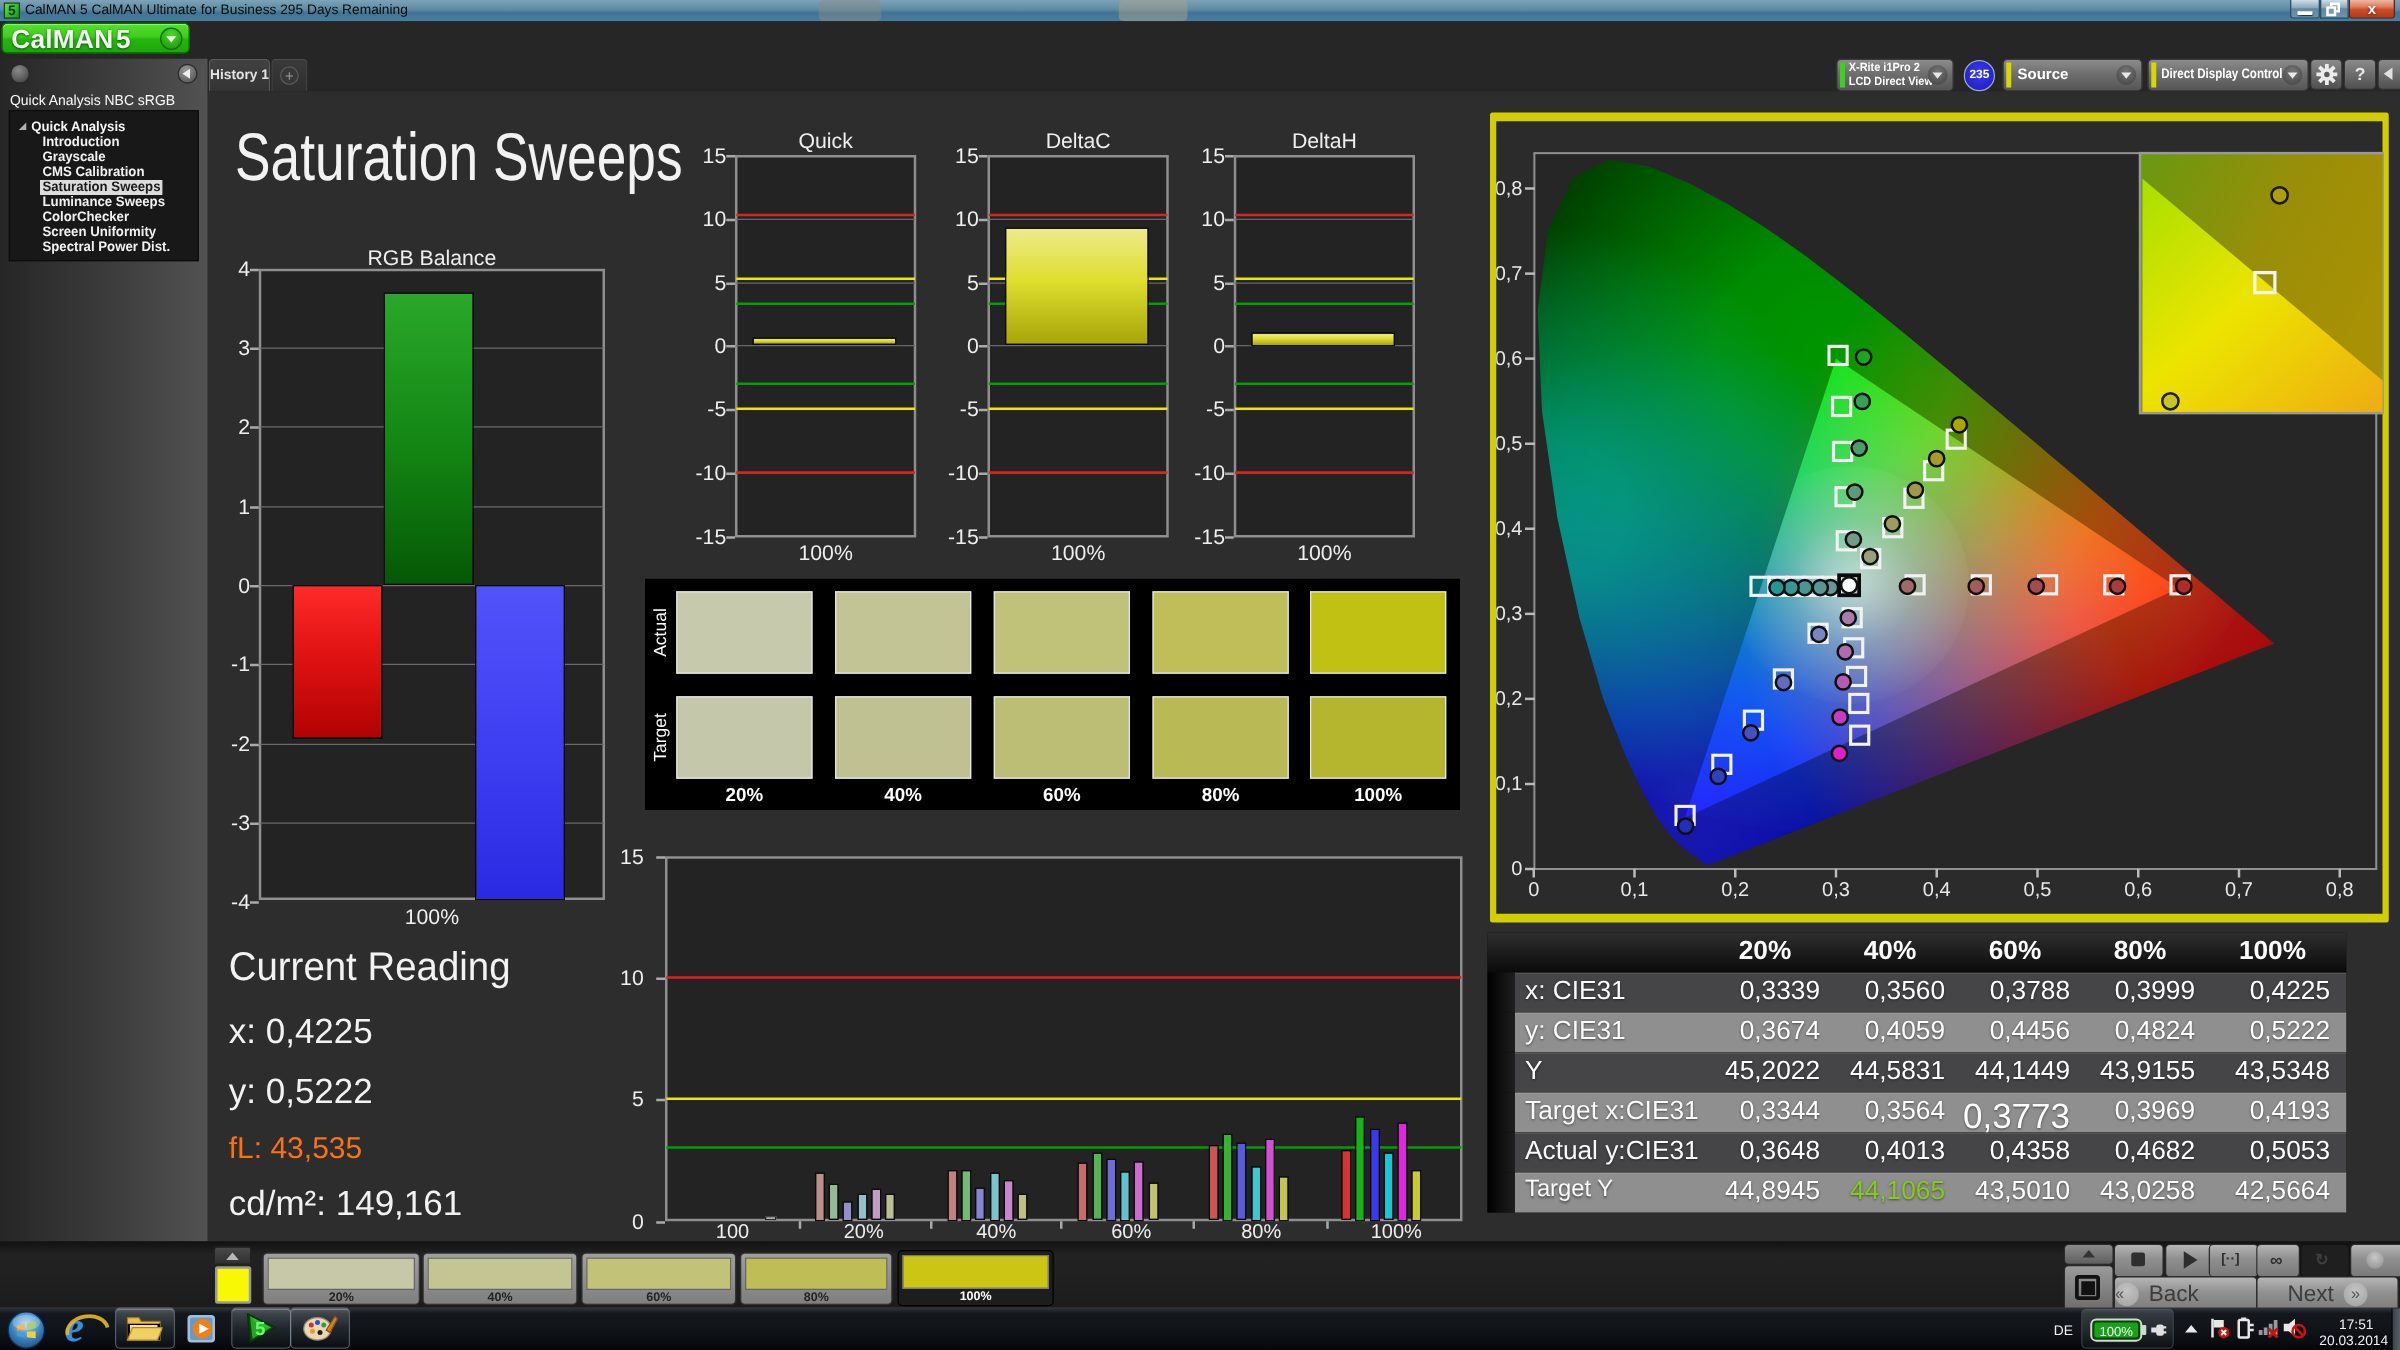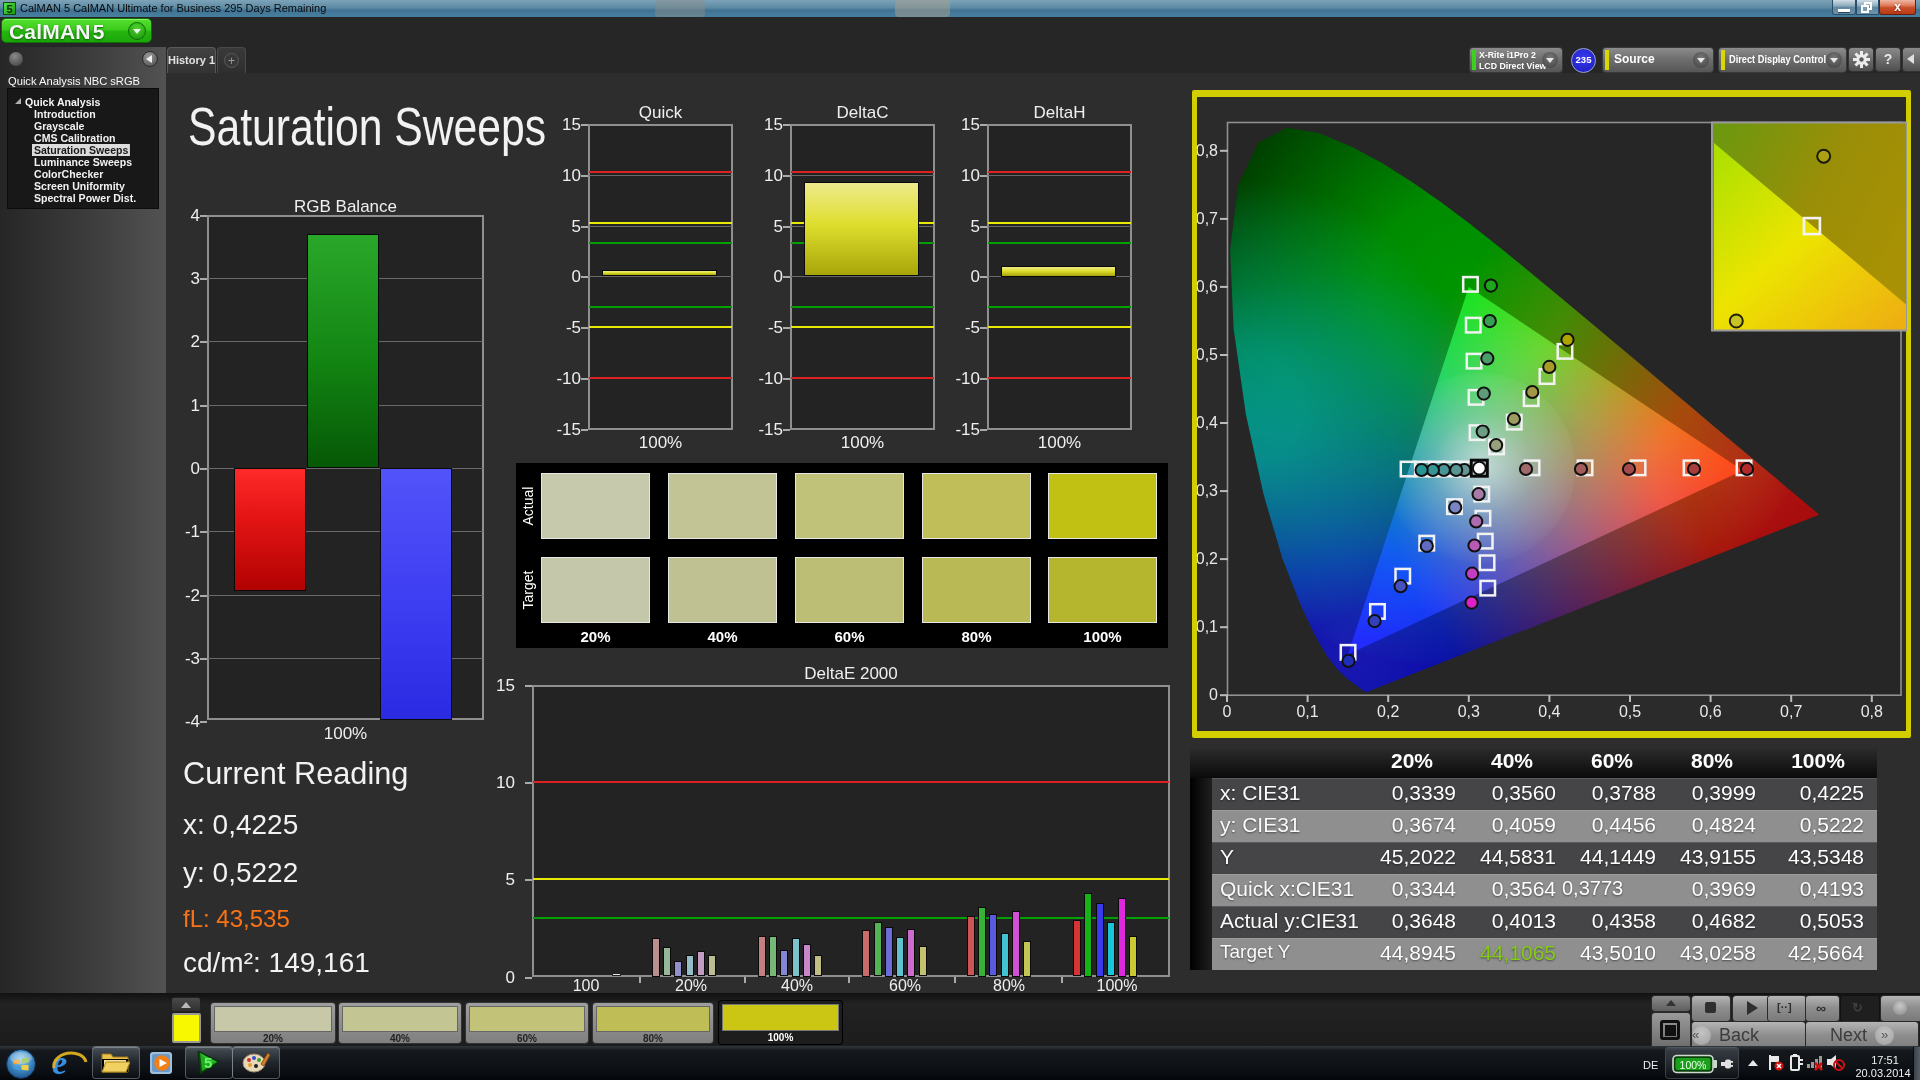--- a/index.html
+++ b/index.html
@@ -252,7 +252,6 @@
     <div class="swl" style="left:795px;top:628px;width:109px">60%</div>
     <div class="swl" style="left:922px;top:628px;width:109px">80%</div>
     <div class="swl" style="left:1048px;top:628px;width:109px">100%</div>
-<div class="glabel" style="left:532px;top:664px;width:638px;text-align:center">DeltaE 2000</div>
     <div class="chart" style="left:532px;top:685px;width:638px;height:292px"></div>
     <div class="abs" style="left:533px;top:781px;width:636px;height:2px;background:#e02020"></div>
     <div class="abs" style="left:533px;top:878px;width:636px;height:2px;background:#e8e800"></div>

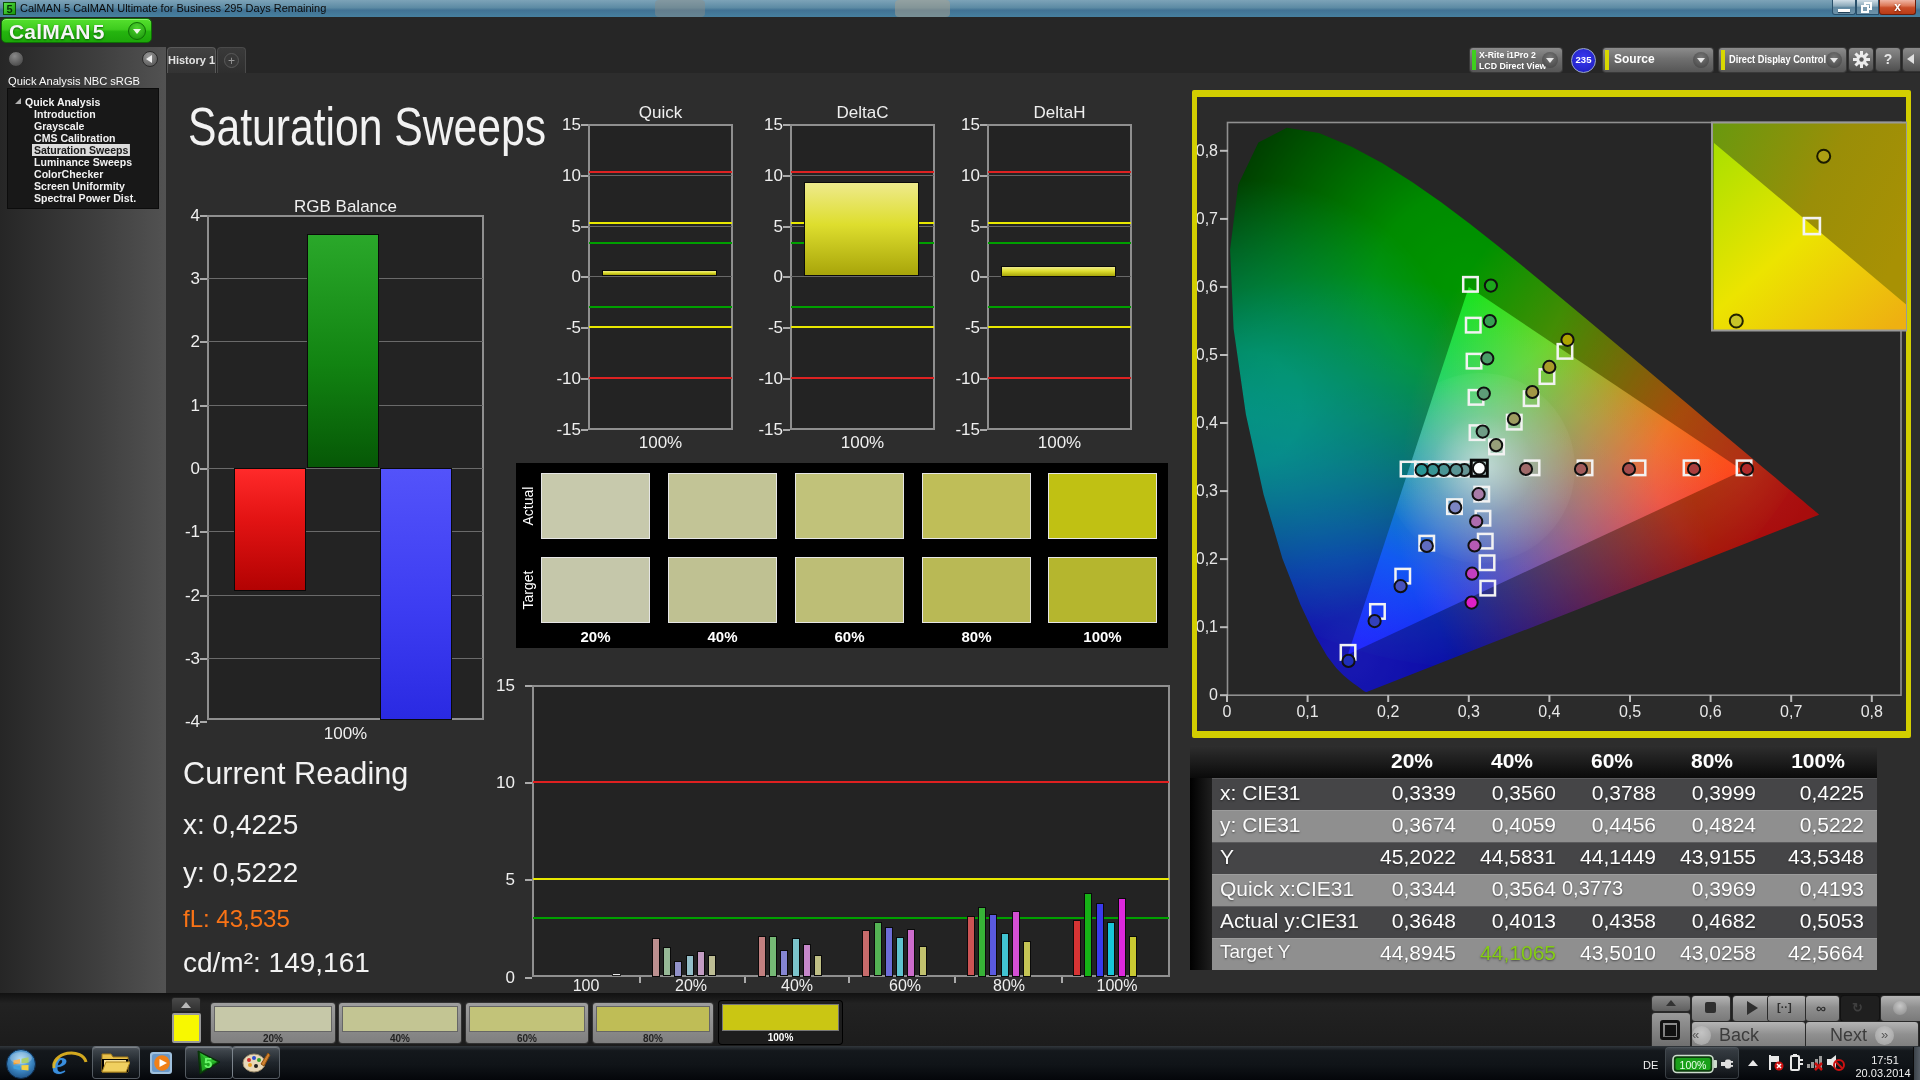--- a/index.html
+++ b/index.html
@@ -534,7 +534,7 @@
     <div class="abs" style="left:1766px;top:845px;width:98px;text-align:right;font-size:21px;color:#fff;text-shadow:0 1px 2px rgba(0,0,0,.5)">43,5348</div>
     <div class="abs" style="left:1212px;top:874px;width:665px;height:32px;background:#8f8f8f;box-shadow:inset 0 1px 0 rgba(255,255,255,0.12)"></div>
     <div class="abs" style="left:1190px;top:874px;width:22px;height:32px;background:linear-gradient(90deg,#000,#1f1f1f)"></div>
-    <div class="abs" style="left:1220px;top:877px;font-size:21px;color:#fafafa;text-shadow:0 1px 2px rgba(0,0,0,.5)">Quick x:CIE31</div>
+    <div class="abs" style="left:1220px;top:877px;font-size:21px;color:#fafafa;text-shadow:0 1px 2px rgba(0,0,0,.5)">Target x:CIE31</div>
     <div class="abs" style="left:1362px;top:877px;width:94px;text-align:right;font-size:21px;color:#fff;text-shadow:0 1px 2px rgba(0,0,0,.5)">0,3344</div>
     <div class="abs" style="left:1462px;top:877px;width:94px;text-align:right;font-size:21px;color:#fff;text-shadow:0 1px 2px rgba(0,0,0,.5)">0,3564</div>
     <div class="abs" style="left:1562px;top:877px;width:94px;font-size:20px;color:#fff;text-shadow:0 1px 2px rgba(0,0,0,.5)">0,3773</div>

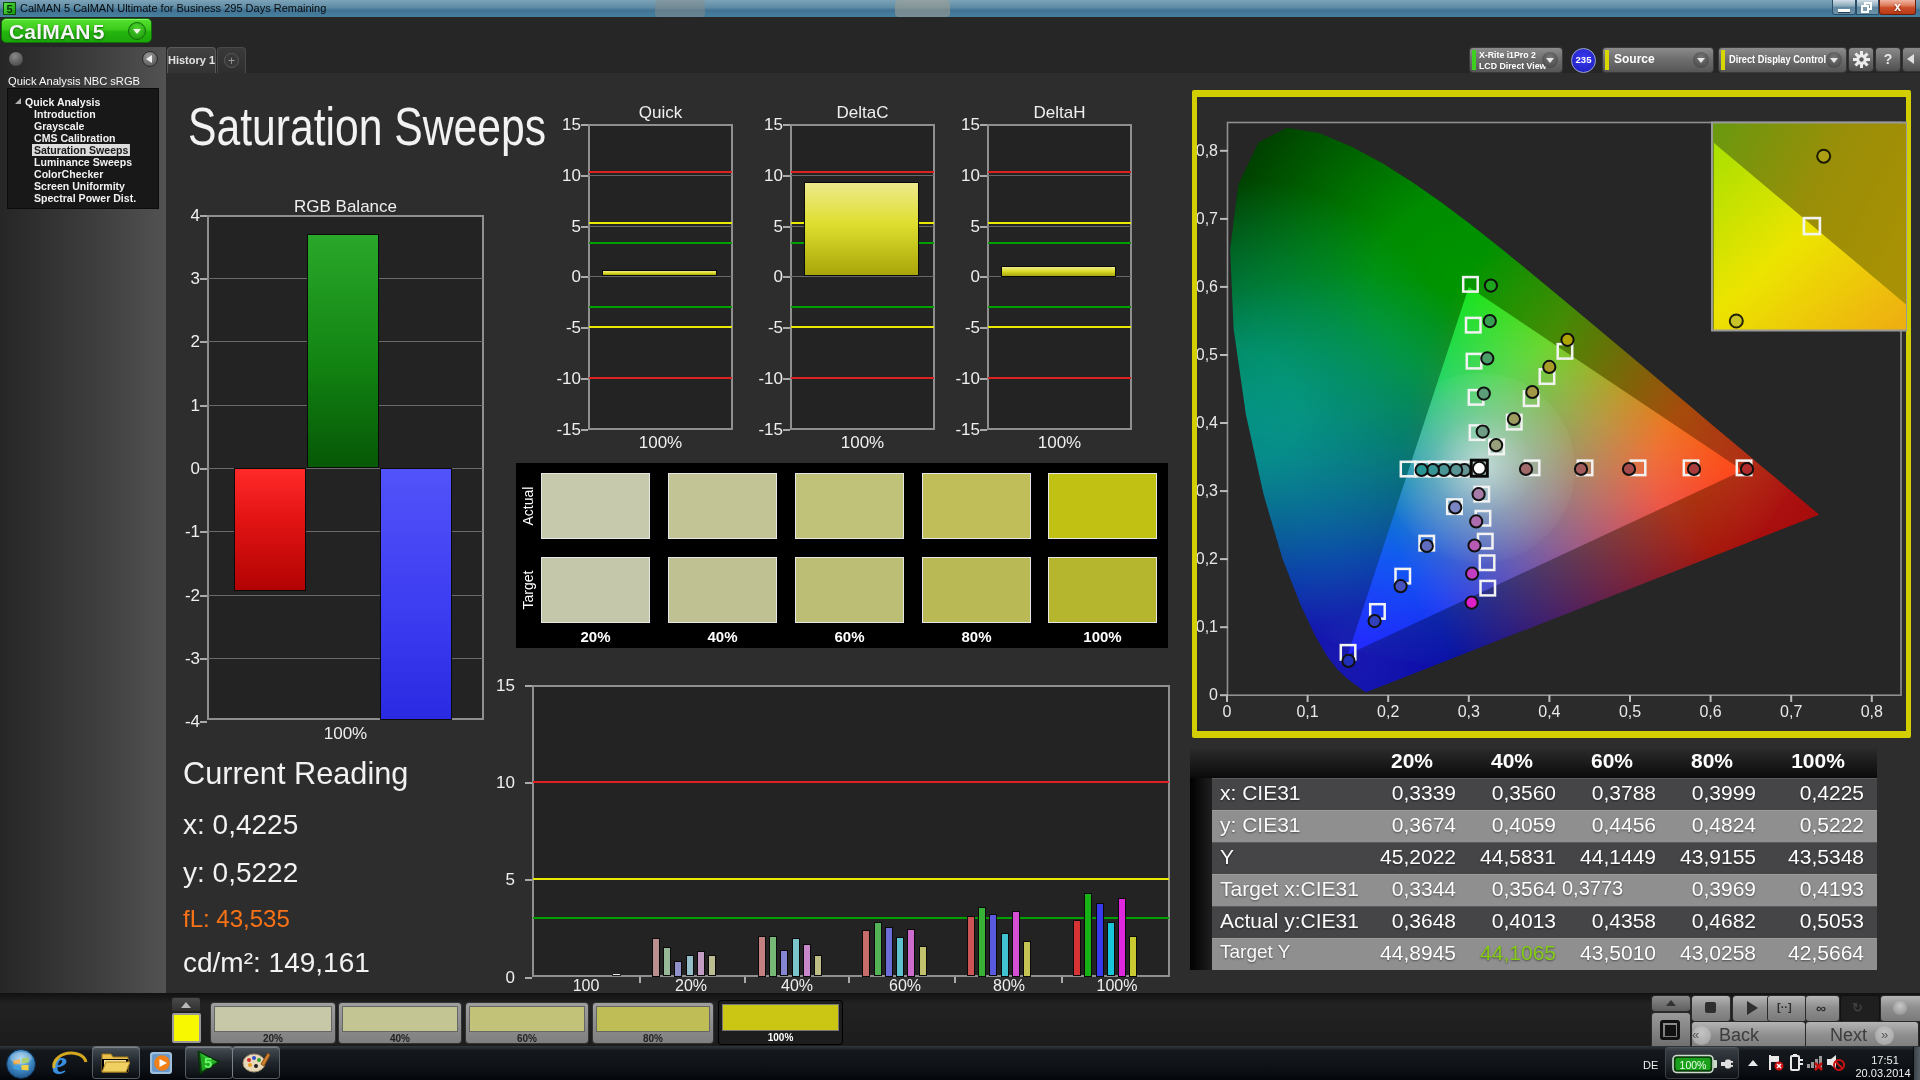--- a/index.html
+++ b/index.html
@@ -537,7 +537,7 @@
     <div class="abs" style="left:1220px;top:877px;font-size:21px;color:#fafafa;text-shadow:0 1px 2px rgba(0,0,0,.5)">Target x:CIE31</div>
     <div class="abs" style="left:1362px;top:877px;width:94px;text-align:right;font-size:21px;color:#fff;text-shadow:0 1px 2px rgba(0,0,0,.5)">0,3344</div>
     <div class="abs" style="left:1462px;top:877px;width:94px;text-align:right;font-size:21px;color:#fff;text-shadow:0 1px 2px rgba(0,0,0,.5)">0,3564</div>
-    <div class="abs" style="left:1562px;top:877px;width:94px;font-size:20px;color:#fff;text-shadow:0 1px 2px rgba(0,0,0,.5)">0,3773</div>
+    <div class="abs" style="left:1562px;top:877px;width:94px;text-align:right;font-size:28px;color:#fff;text-shadow:0 1px 2px rgba(0,0,0,.5)">0,3773</div>
     <div class="abs" style="left:1662px;top:877px;width:94px;text-align:right;font-size:21px;color:#fff;text-shadow:0 1px 2px rgba(0,0,0,.5)">0,3969</div>
     <div class="abs" style="left:1766px;top:877px;width:98px;text-align:right;font-size:21px;color:#fff;text-shadow:0 1px 2px rgba(0,0,0,.5)">0,4193</div>
     <div class="abs" style="left:1212px;top:906px;width:665px;height:32px;background:#454547;box-shadow:inset 0 1px 0 rgba(255,255,255,0.12)"></div>

